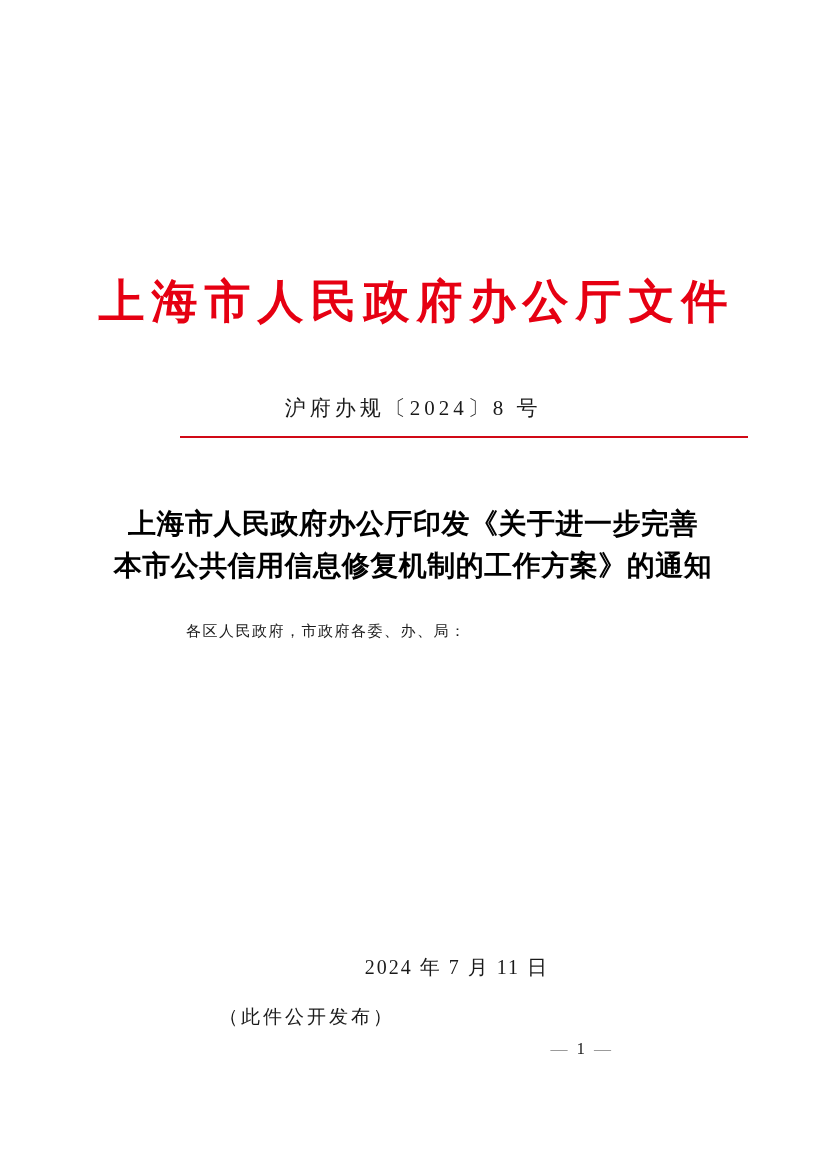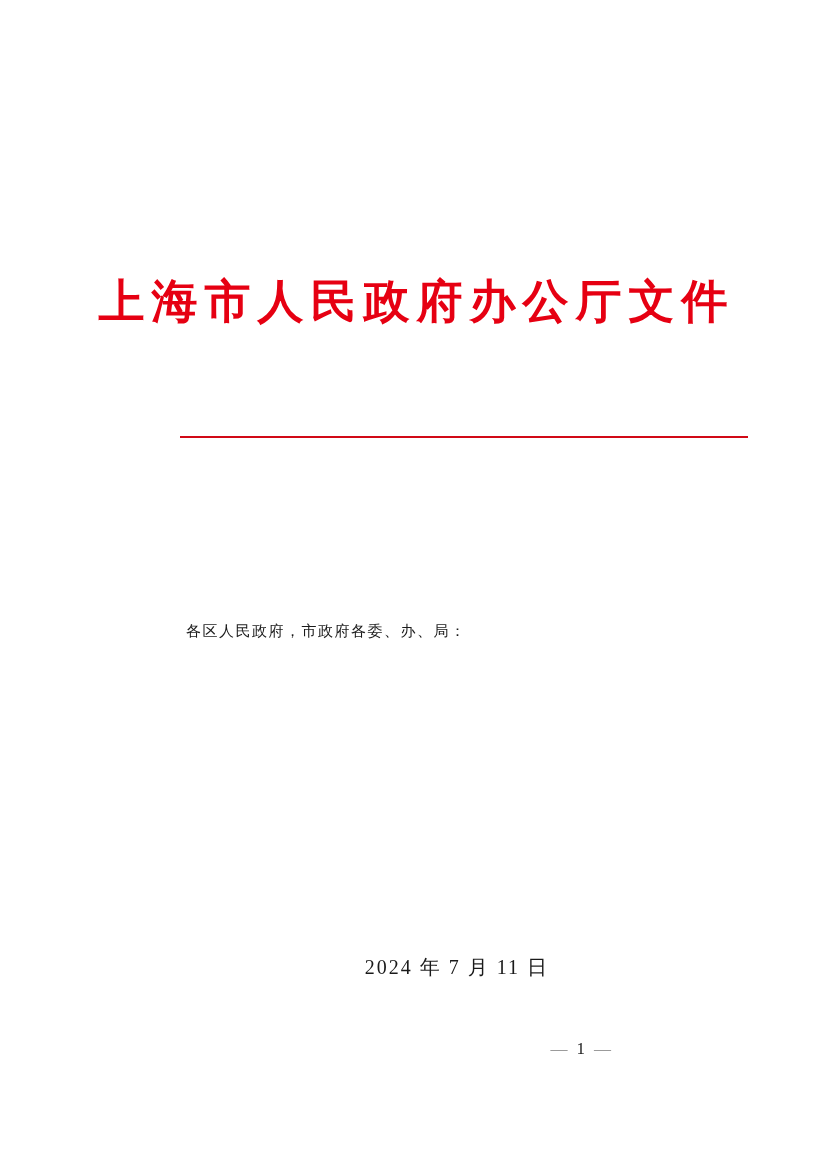--- a/index.html
+++ b/index.html
@@ -116,6 +116,7 @@
 
   <div class="org-title">上海市人民政府办公厅文件</div>
 
+  <div class="doc-number">沪府办规〔2024〕8 号</div>
 
   <div class="red-line"></div>
 

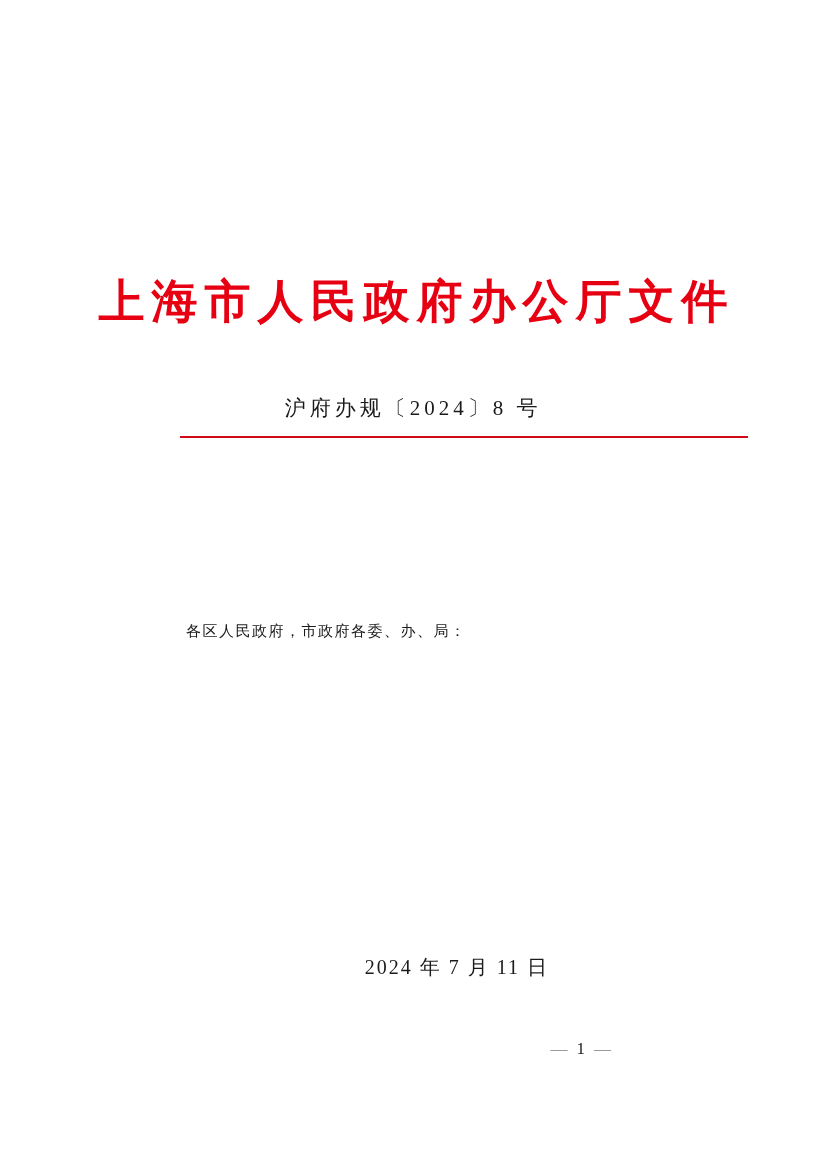--- a/index.html
+++ b/index.html
@@ -120,6 +120,10 @@
 
   <div class="red-line"></div>
 
+  <div class="notice-title">
+    <div>上海市人民政府办公厅印发《关于进一步完善</div>
+    <div>本市公共信用信息修复机制的工作方案》的通知</div>
+  </div>
 
   <div class="body-text">
     <p>各区人民政府，市政府各委、办、局：</p>

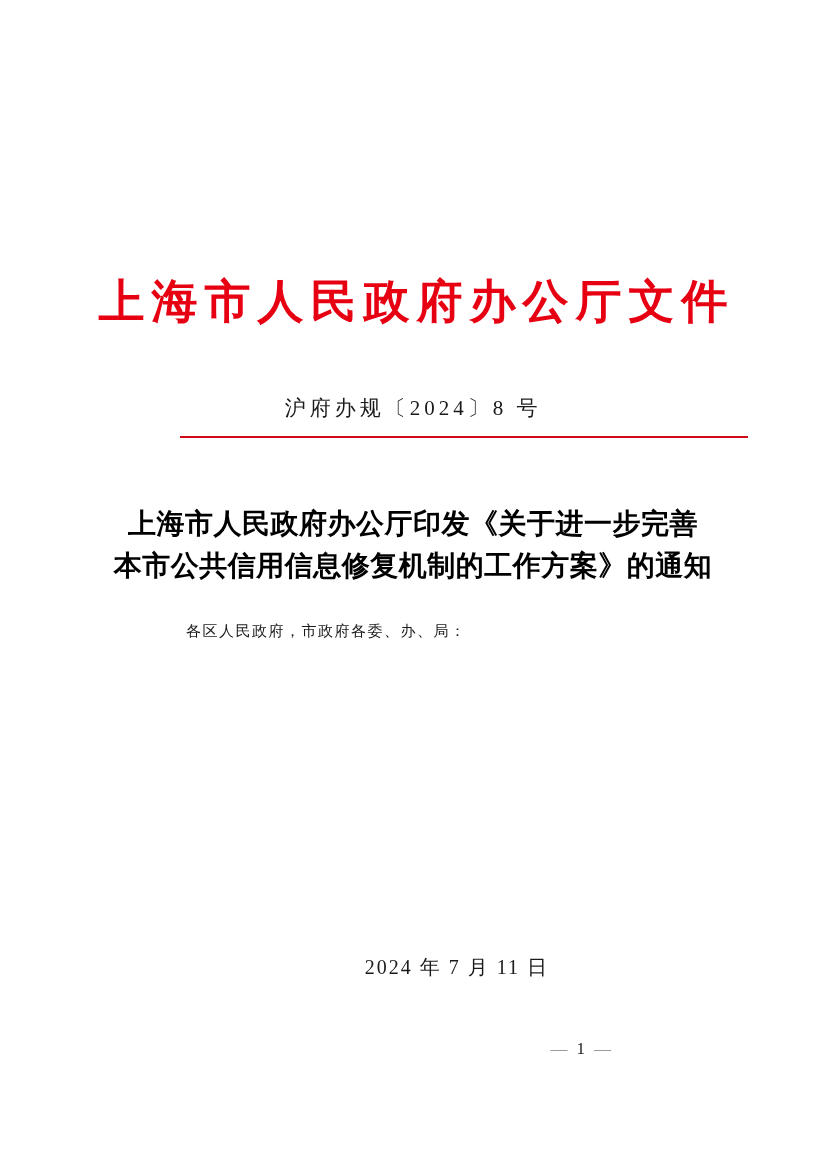--- a/index.html
+++ b/index.html
@@ -131,6 +131,7 @@
 
   <div class="sign-date">2024 年 7 月 11 日</div>
 
+  <div class="public-note">（此件公开发布）</div>
 
   <div class="page-number">
     <span class="dash">—</span><span class="num">1</span><span class="dash">—</span>

